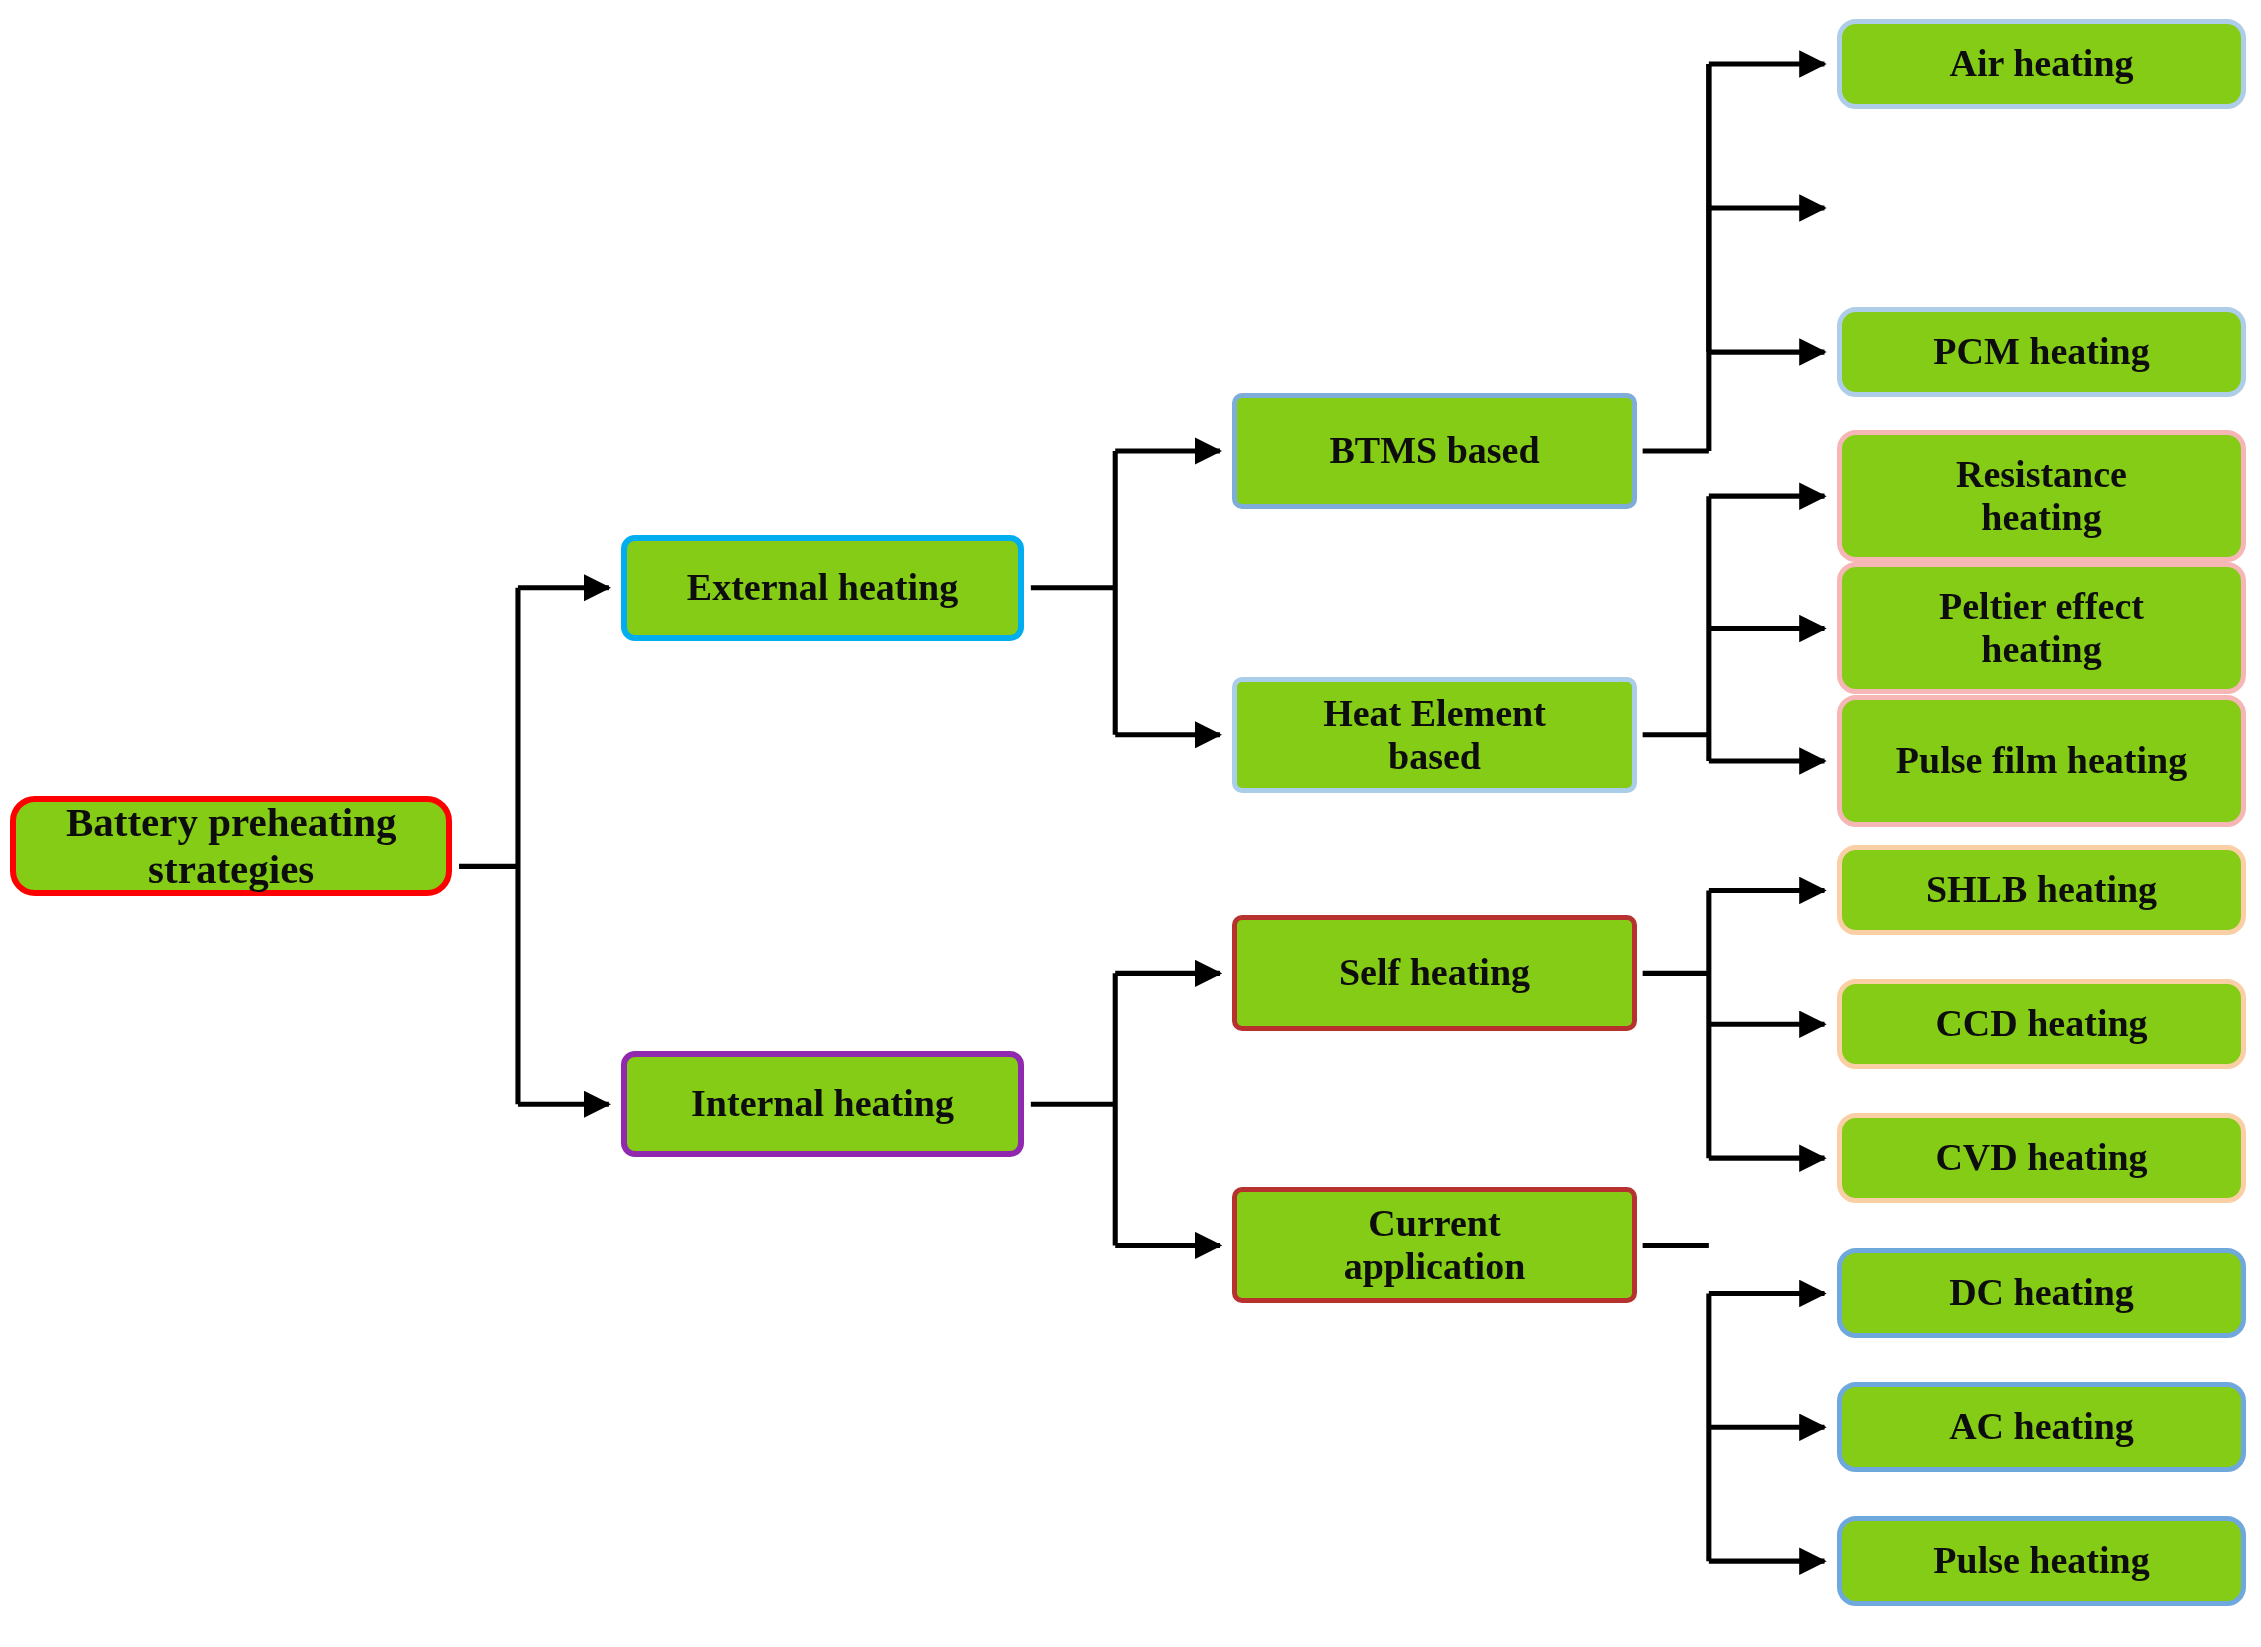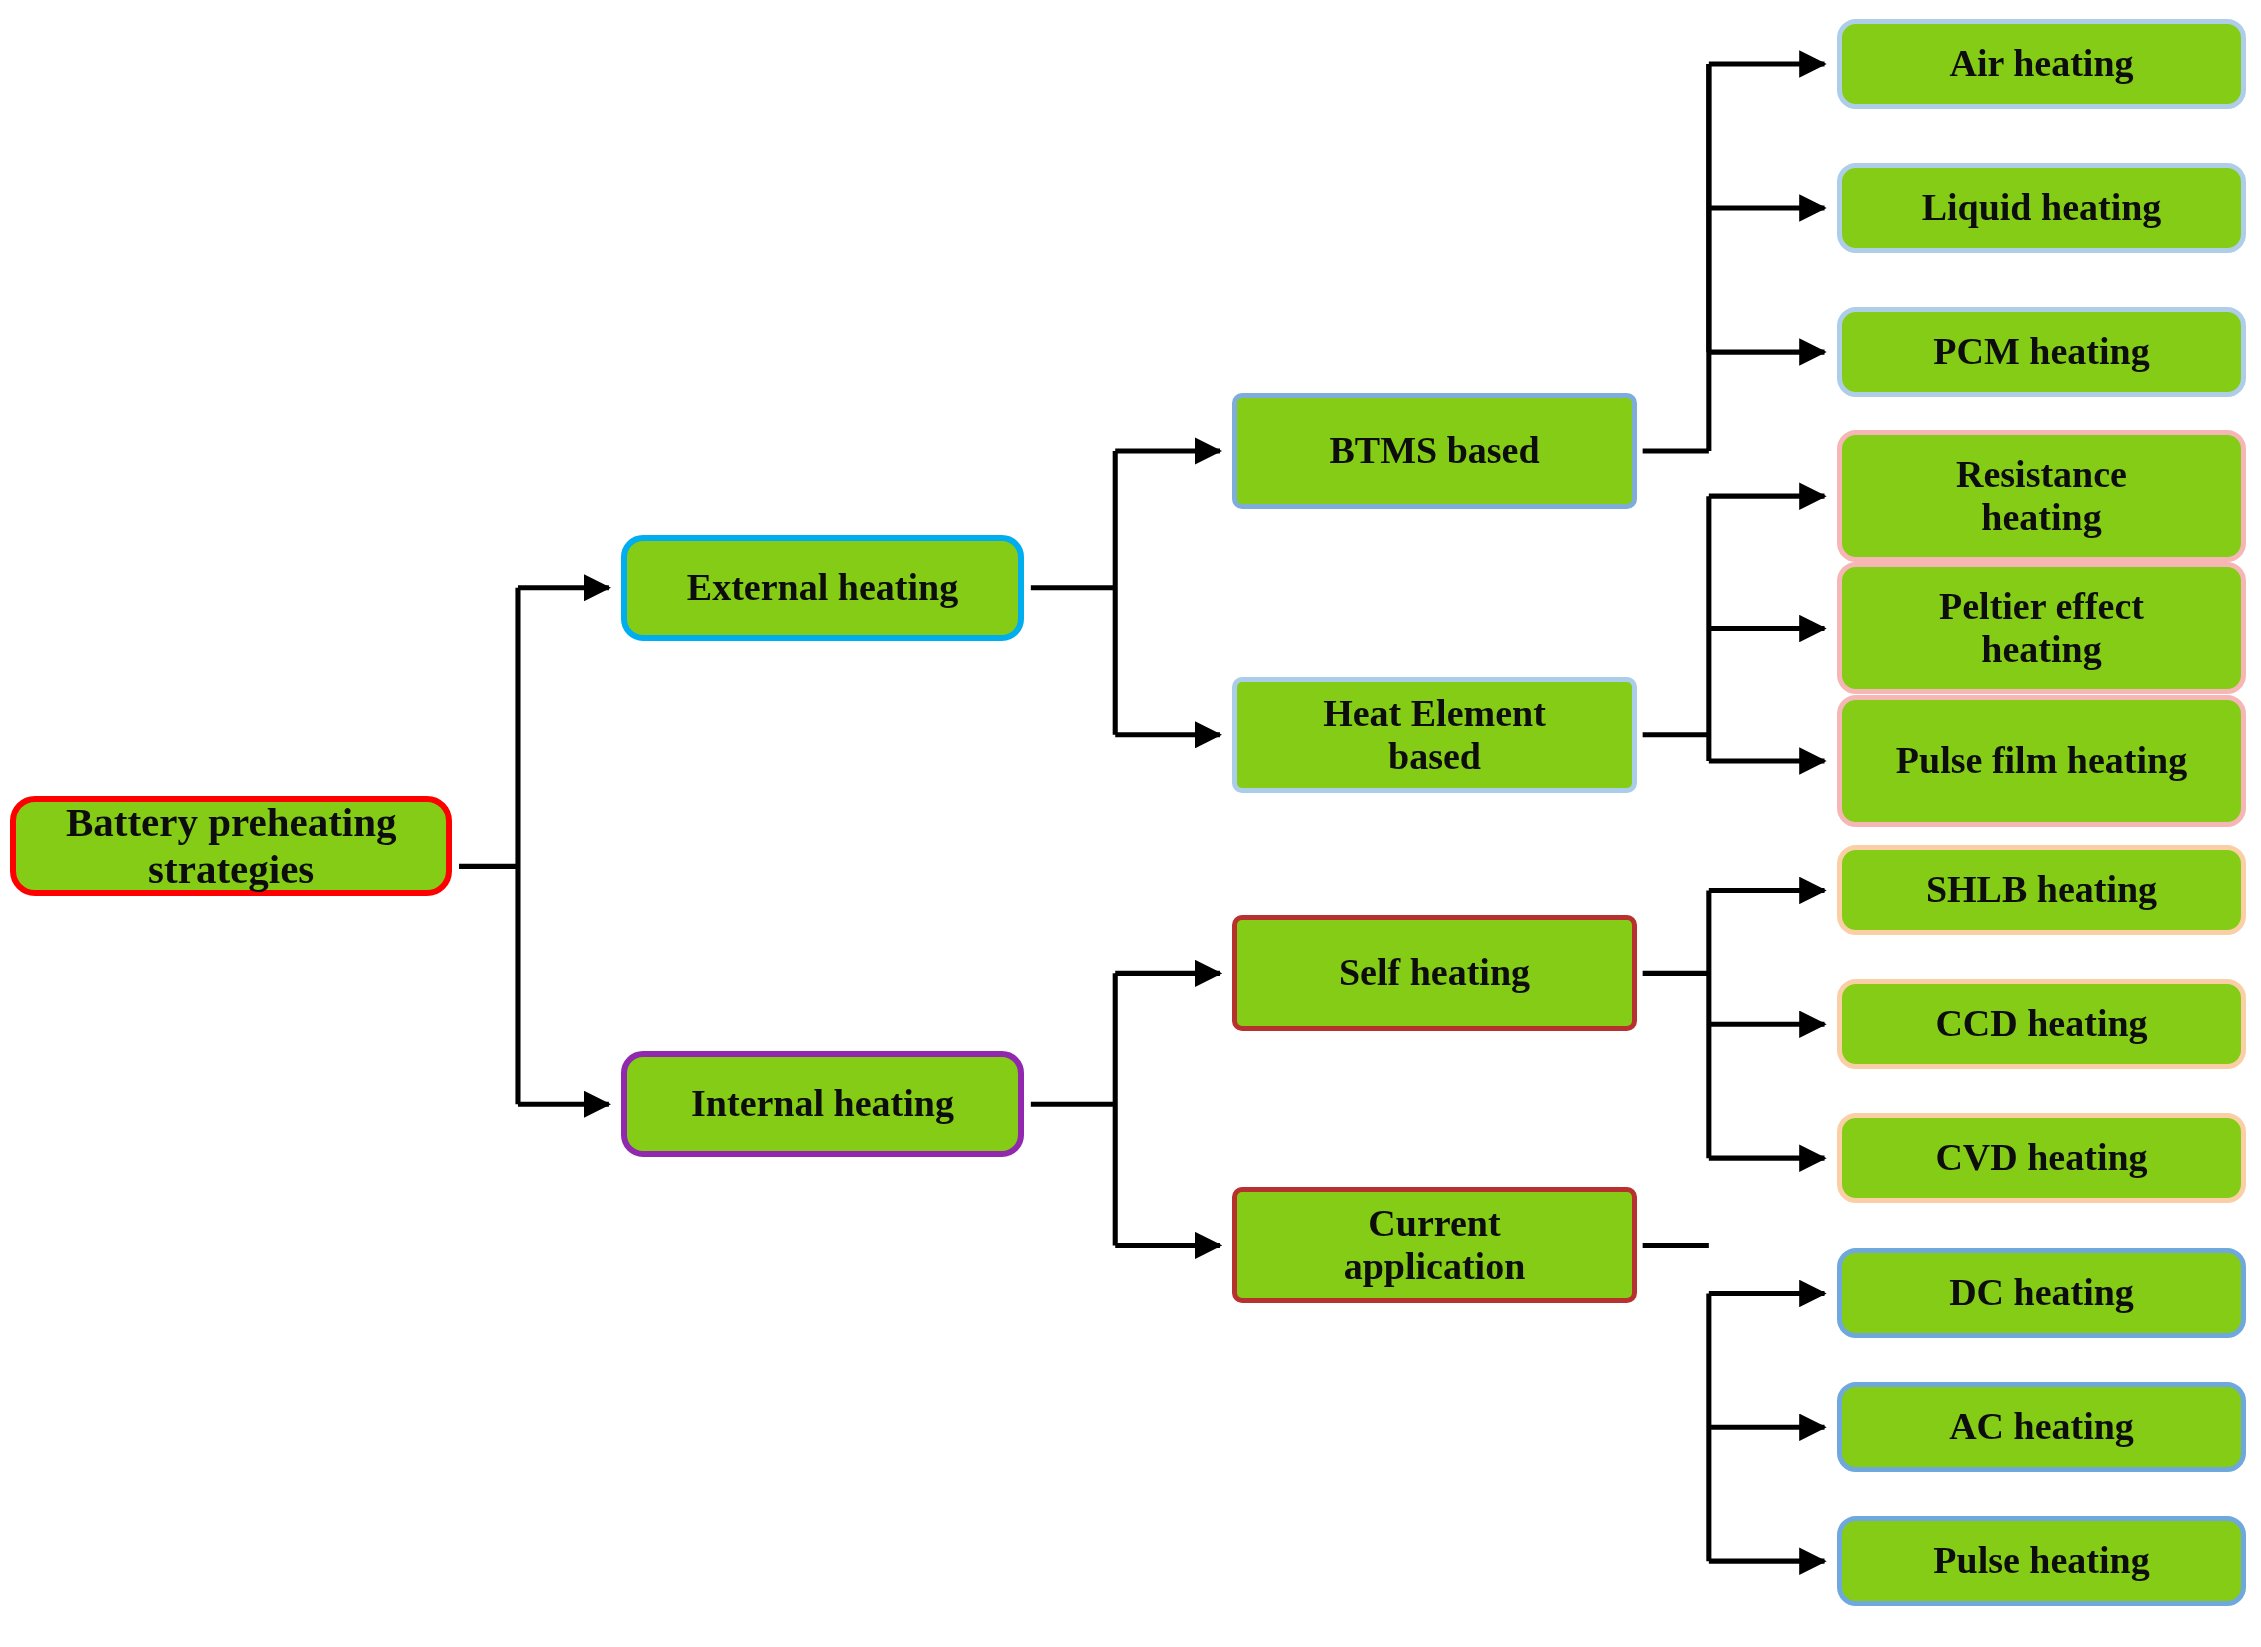--- a/index.html
+++ b/index.html
@@ -148,7 +148,6 @@
 application</div>
 
   <div class="node n-leaf leaf-tall" style="top:19px;border-color:#AECDE8">Air heating</div>
-  <div class="node n-leaf leaf-tall" style="top:163px;border-color:#AECDE8">Liquid heating</div>
   <div class="node n-leaf leaf-tall" style="top:307px;border-color:#AECDE8">PCM heating</div>
 
   <div class="node n-leaf leaf-med" style="top:430px;height:132px;border-color:#F6B6B6">Resistance

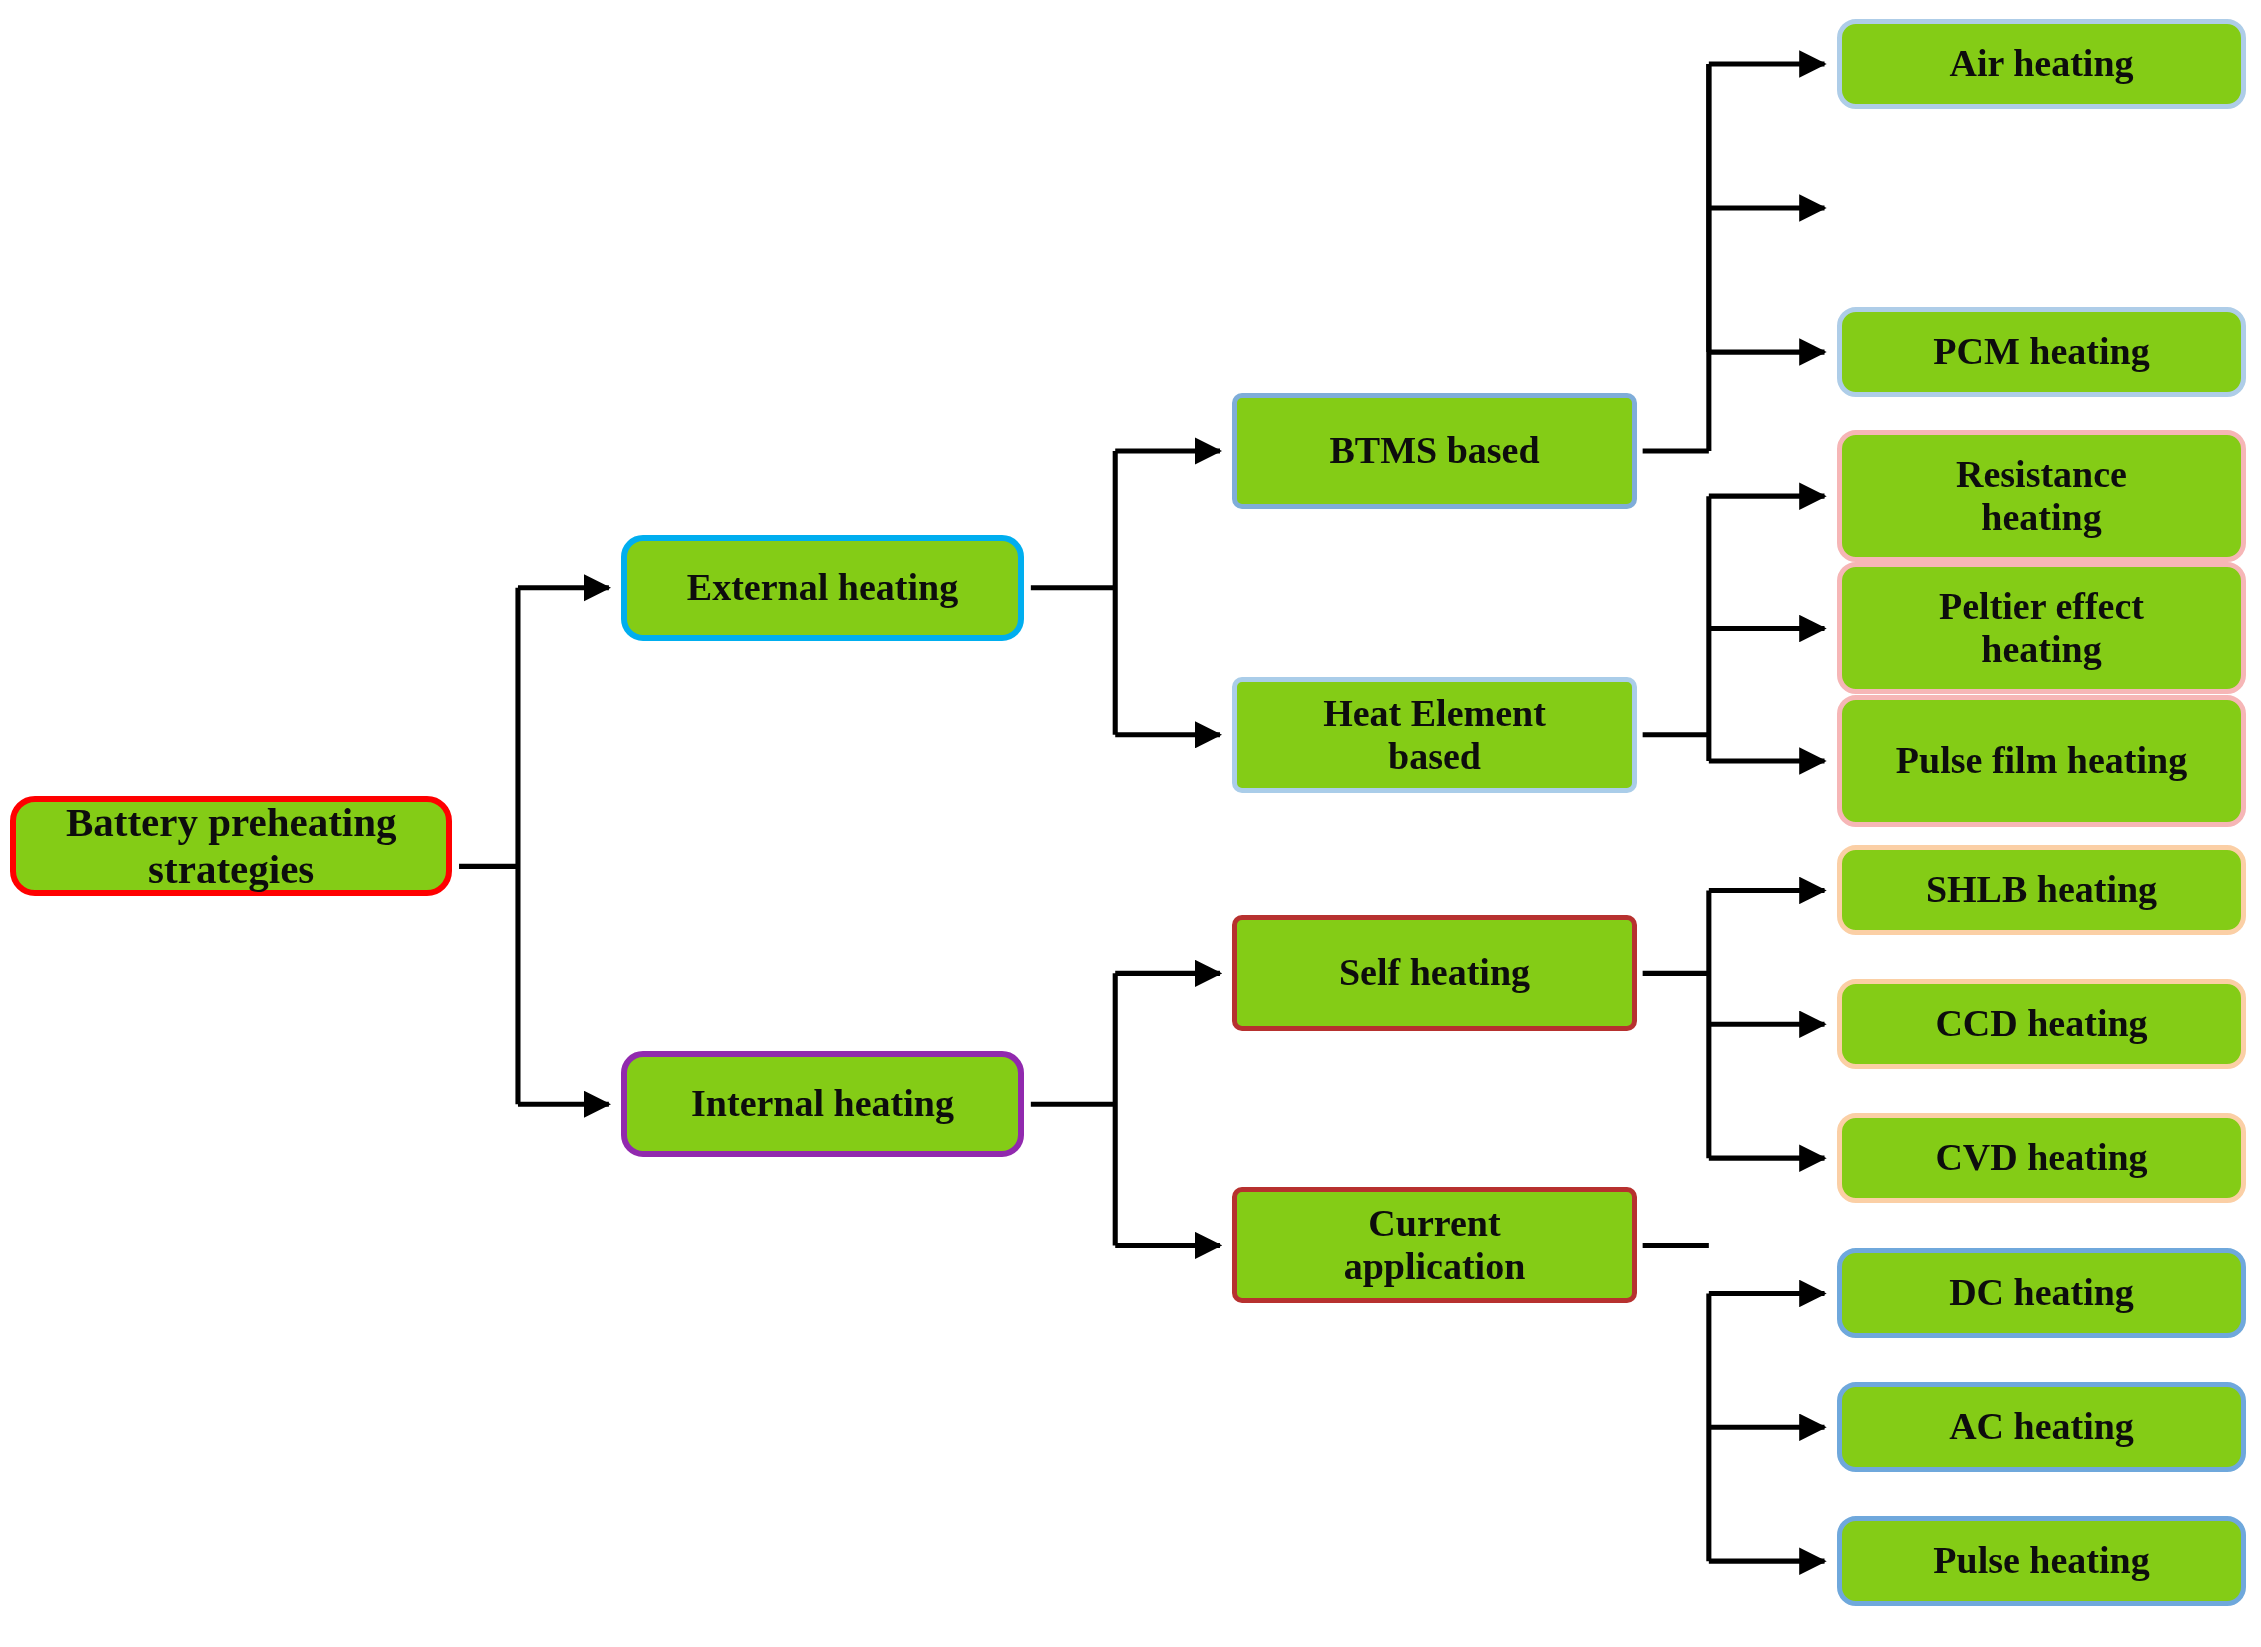--- a/index.html
+++ b/index.html
@@ -50,7 +50,7 @@
   .n-l2 {
     width: 403px; height: 106px;
     border-width: 6.5px;
-    border-radius: 22px;
+    border-radius: 14px;
     font-size: 38px;
   }
   .n-ext { left: 621px; top: 535px; }

